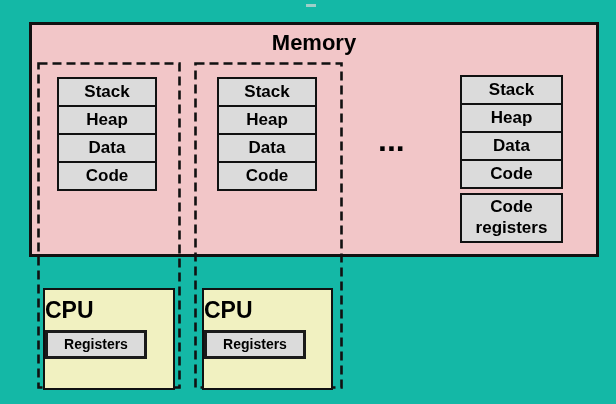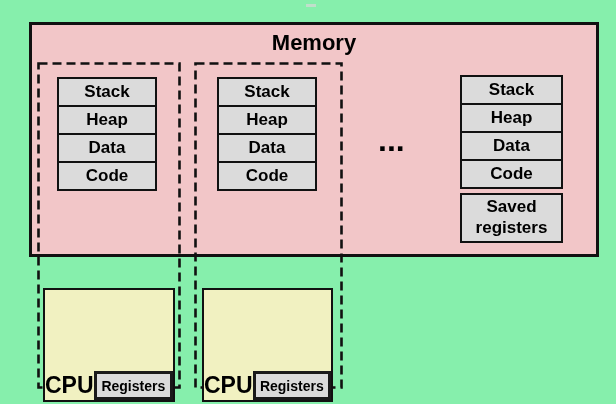--- a/index.html
+++ b/index.html
@@ -7,7 +7,7 @@
     position: relative;
     width: 616px;
     height: 404px;
-    background: #86efac;
+    background: #14b8a6;
     font-family: "Liberation Sans", sans-serif;
     overflow: hidden;
   }

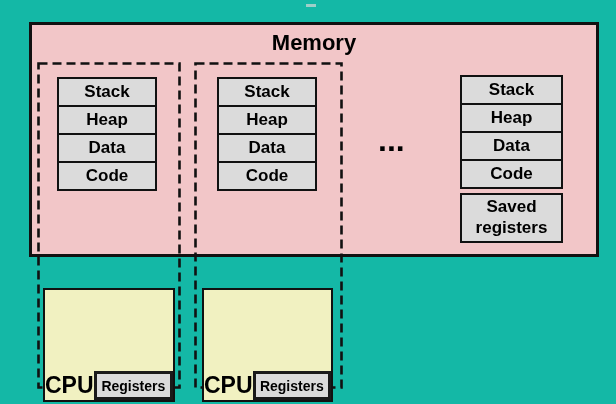--- a/index.html
+++ b/index.html
@@ -127,7 +127,7 @@
     <div class="seg">Code</div>
   </div>
 
-  <div class="saved-box">Saved registers</div>
+  <div class="saved-box">Code registers</div>
 
   <div class="cpu-box cpu-1">
     <div class="cpu-title">CPU</div>

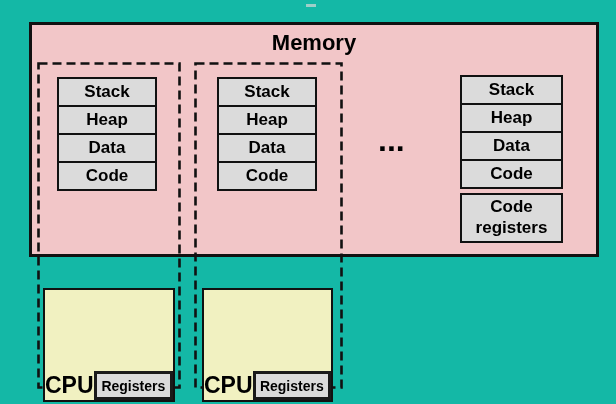--- a/index.html
+++ b/index.html
@@ -63,11 +63,11 @@
   .cpu-box {
     position: absolute;
     top: 288px;
-    height: 114px;
+    height: 102px;
     box-sizing: border-box;
     background: var(--cpu_fill, #f1f1c1);
     border: 2.5px solid var(--outline, #111111);
-    display: flex; flex-direction: row; align-items: flex-end;
+    display: flex; flex-direction: column; align-items: flex-start;
   }
   .cpu-box.cpu-1 { left: 43px;  width: 132px; }
   .cpu-box.cpu-2 { left: 202px; width: 131px; }

